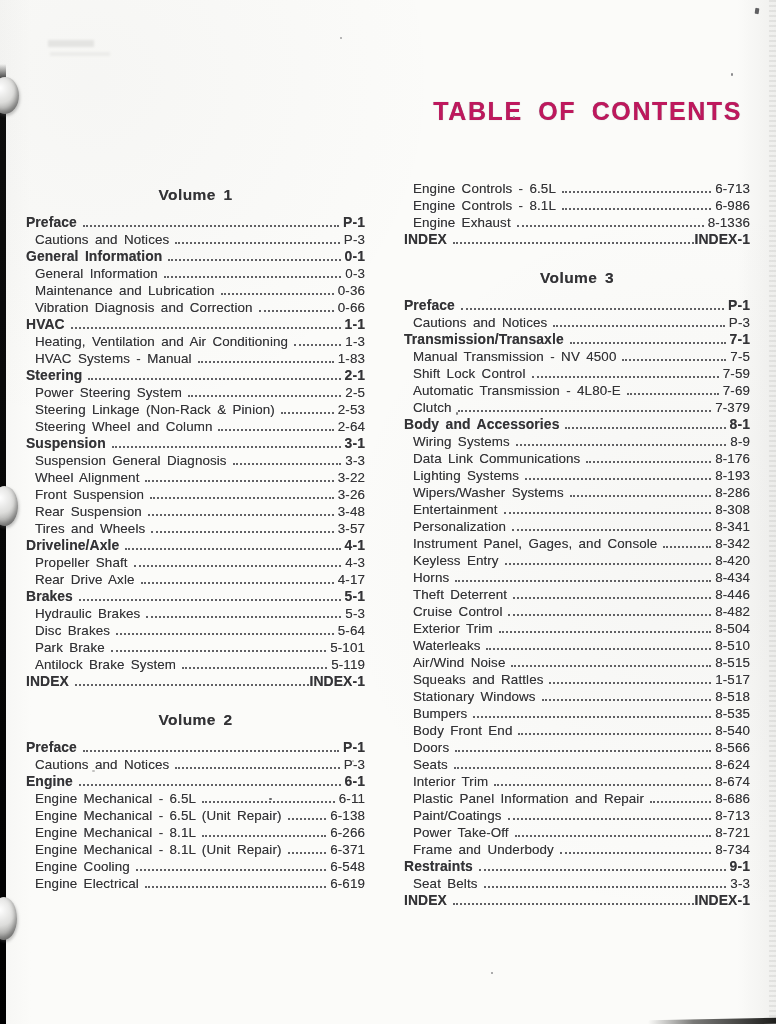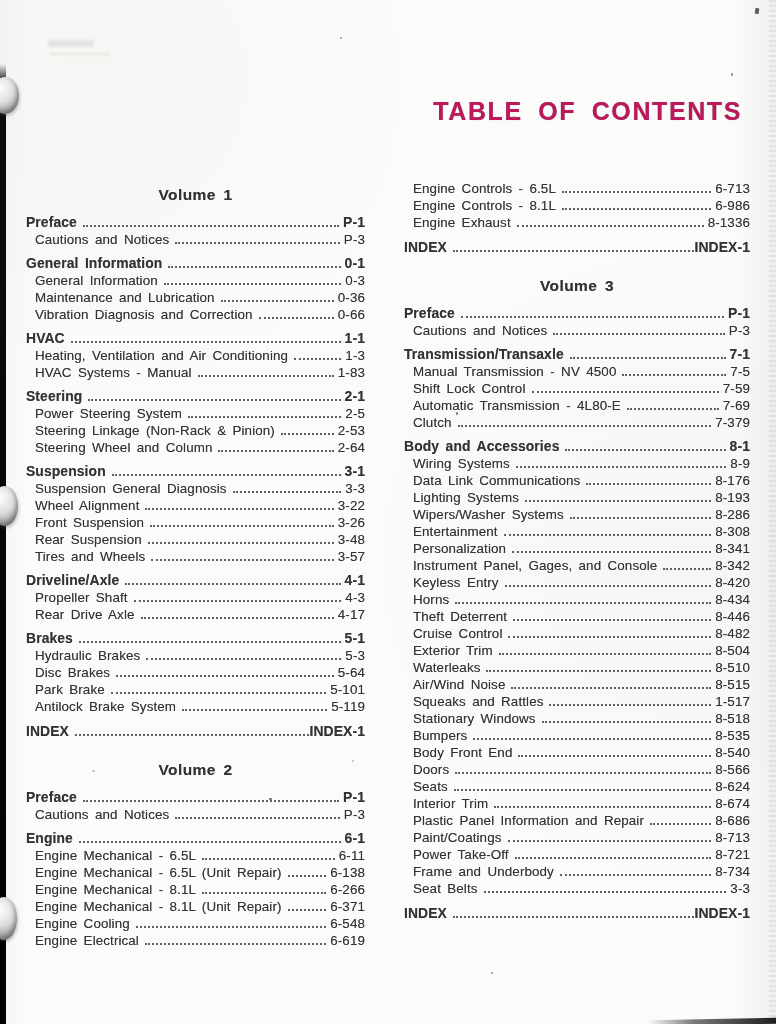--- a/index.html
+++ b/index.html
@@ -43,7 +43,7 @@
     text-shadow:0 0 0.5px rgba(50,50,55,0.5);
     white-space:nowrap;
   }
-  .row.section,.row.index{font-weight:700;font-size:13.9px;margin-top:7px;}
+  .row.section,.row.index{font-weight:700;font-size:13.9px;}
   .row.index{margin-top:8px;}
   .row.sub{padding-left:9px;}
   .lead{

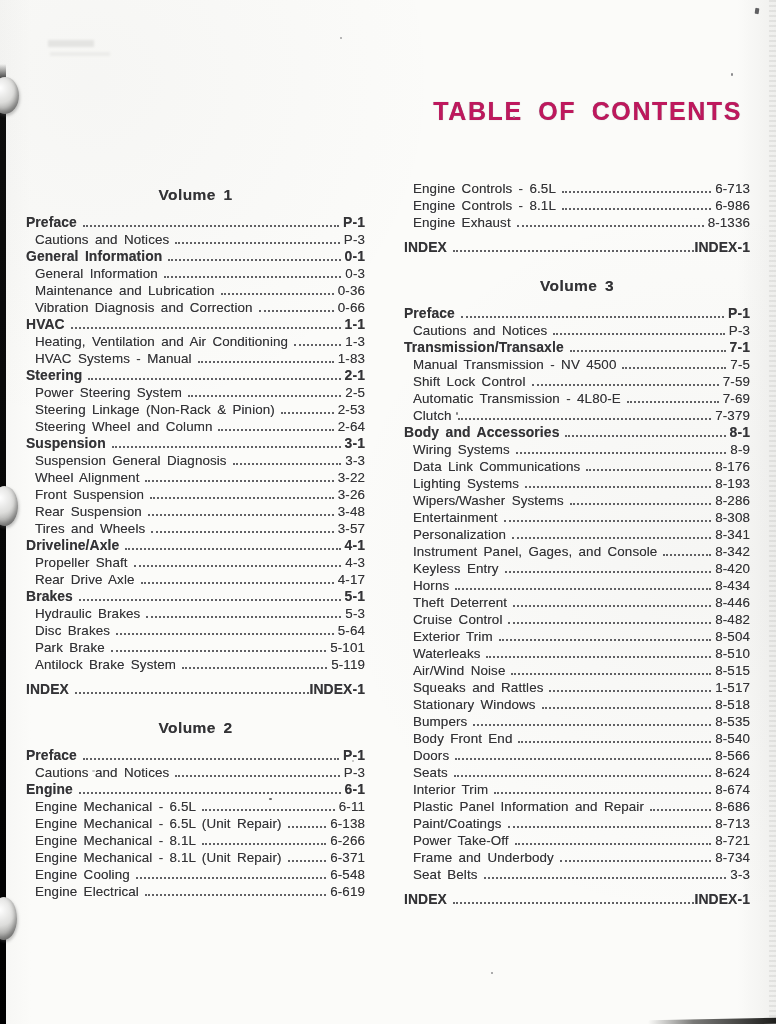--- a/index.html
+++ b/index.html
@@ -44,7 +44,7 @@
     white-space:nowrap;
   }
   .row.section,.row.index{font-weight:700;font-size:13.9px;}
-  .row.index{margin-top:8px;}
+  .row.index{}
   .row.sub{padding-left:9px;}
   .lead{
     flex:1 1 auto;min-width:10px;align-self:flex-end;

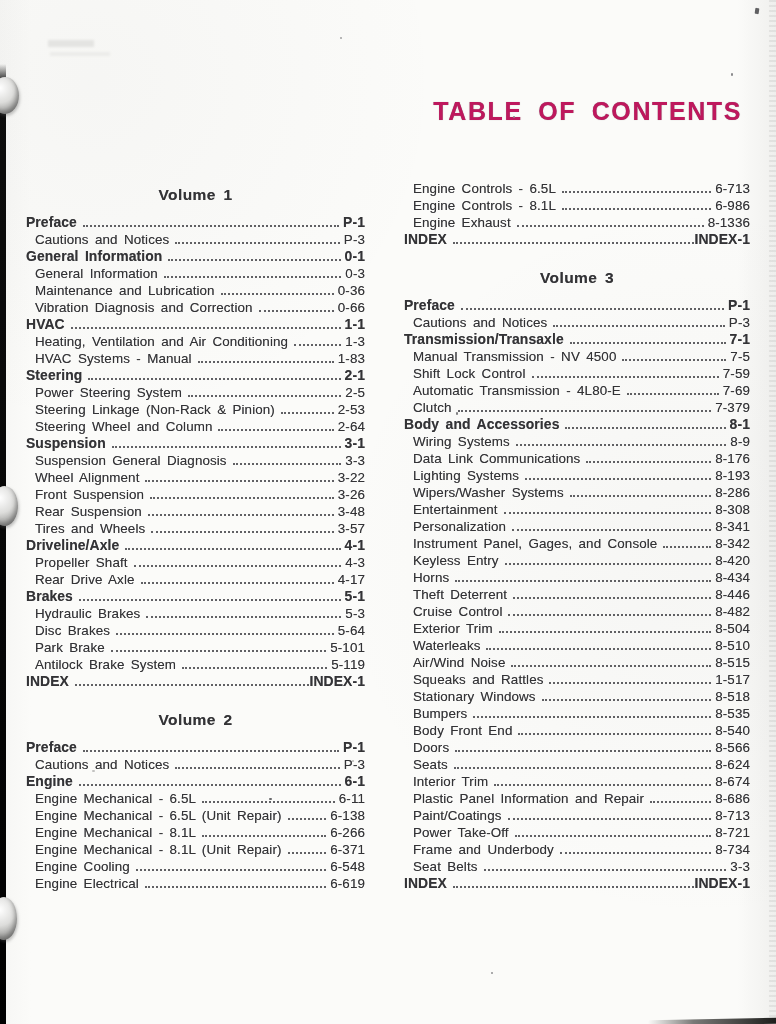--- a/index.html
+++ b/index.html
@@ -487,6 +487,11 @@
       <span class="lead"></span>
       <span class="page-num">8-734</span>
     </div>
+    <div class="row section">
+      <span class="label">Restraints</span>
+      <span class="lead"></span>
+      <span class="page-num">9-1</span>
+    </div>
     <div class="row sub">
       <span class="label">Seat Belts</span>
       <span class="lead"></span>

